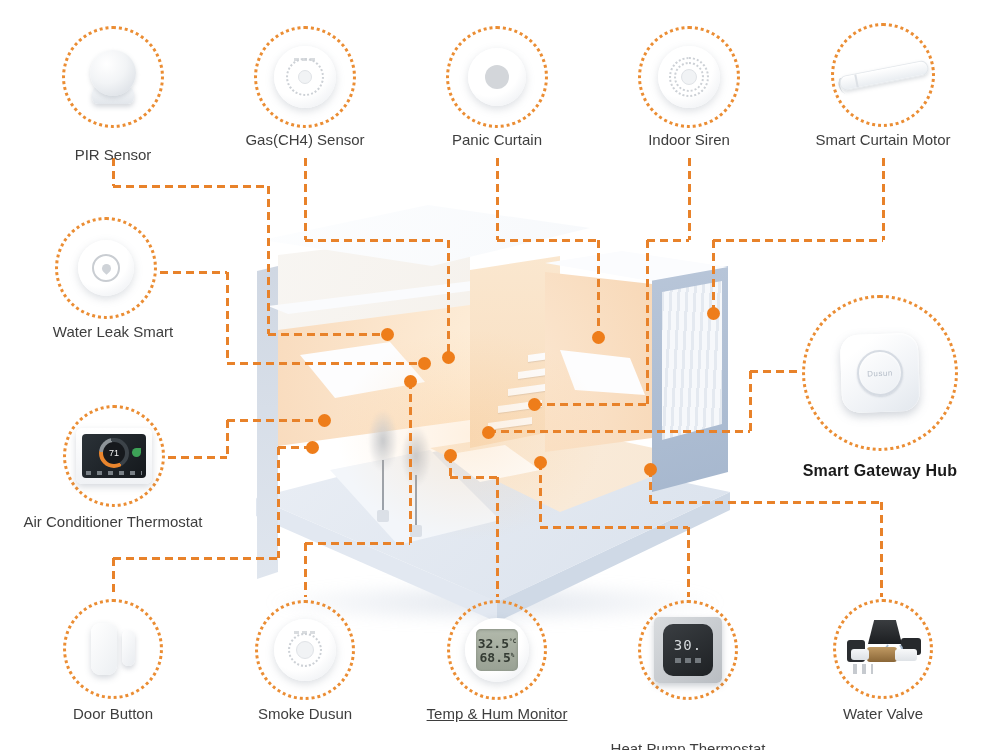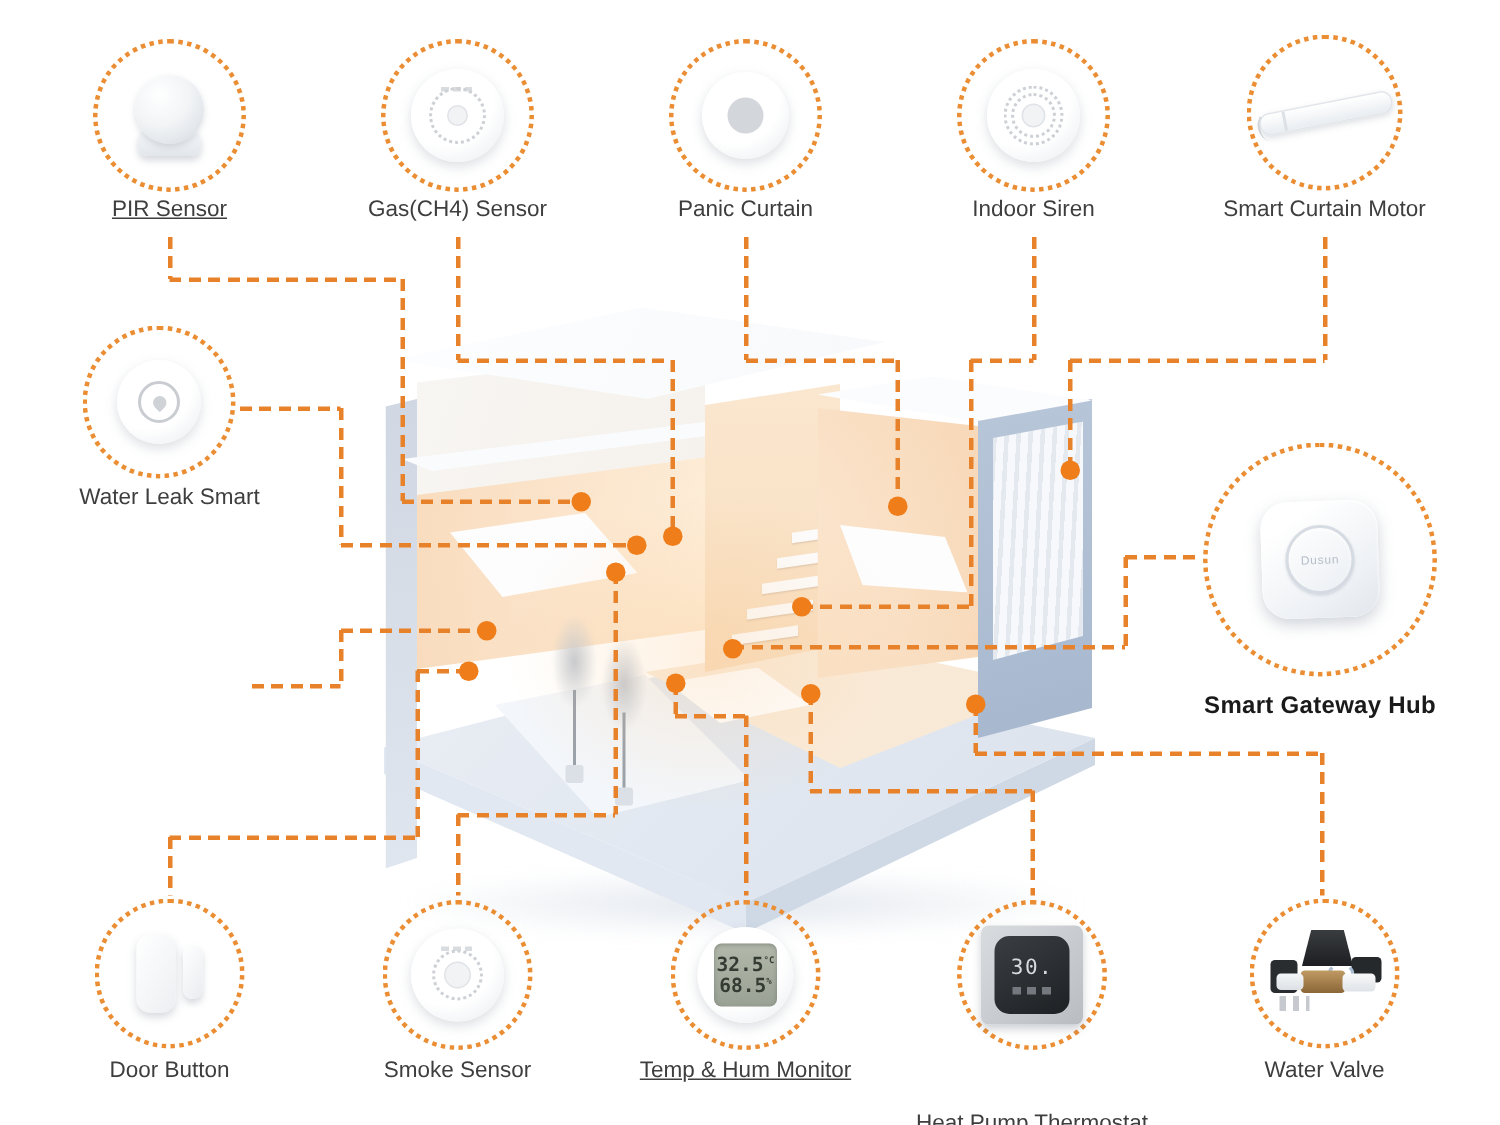--- a/index.html
+++ b/index.html
@@ -195,7 +195,7 @@
         </div>
       </div>
     </div>
-    <div class="device-label" style="left: 113px; top: 131px; text-decoration: underline;">PIR Sensor</div>
+    <div class="device-label" style="left: 113px; top: 146px;">PIR Sensor</div>
     <div class="seg v" style="left: 303.5px; top: 158px; height: 82px;"></div>
     <div class="seg h" style="left: 305px; top: 238.5px; width: 143px;"></div>
     <div class="seg v" style="left: 446.5px; top: 240px; height: 117px;"></div>

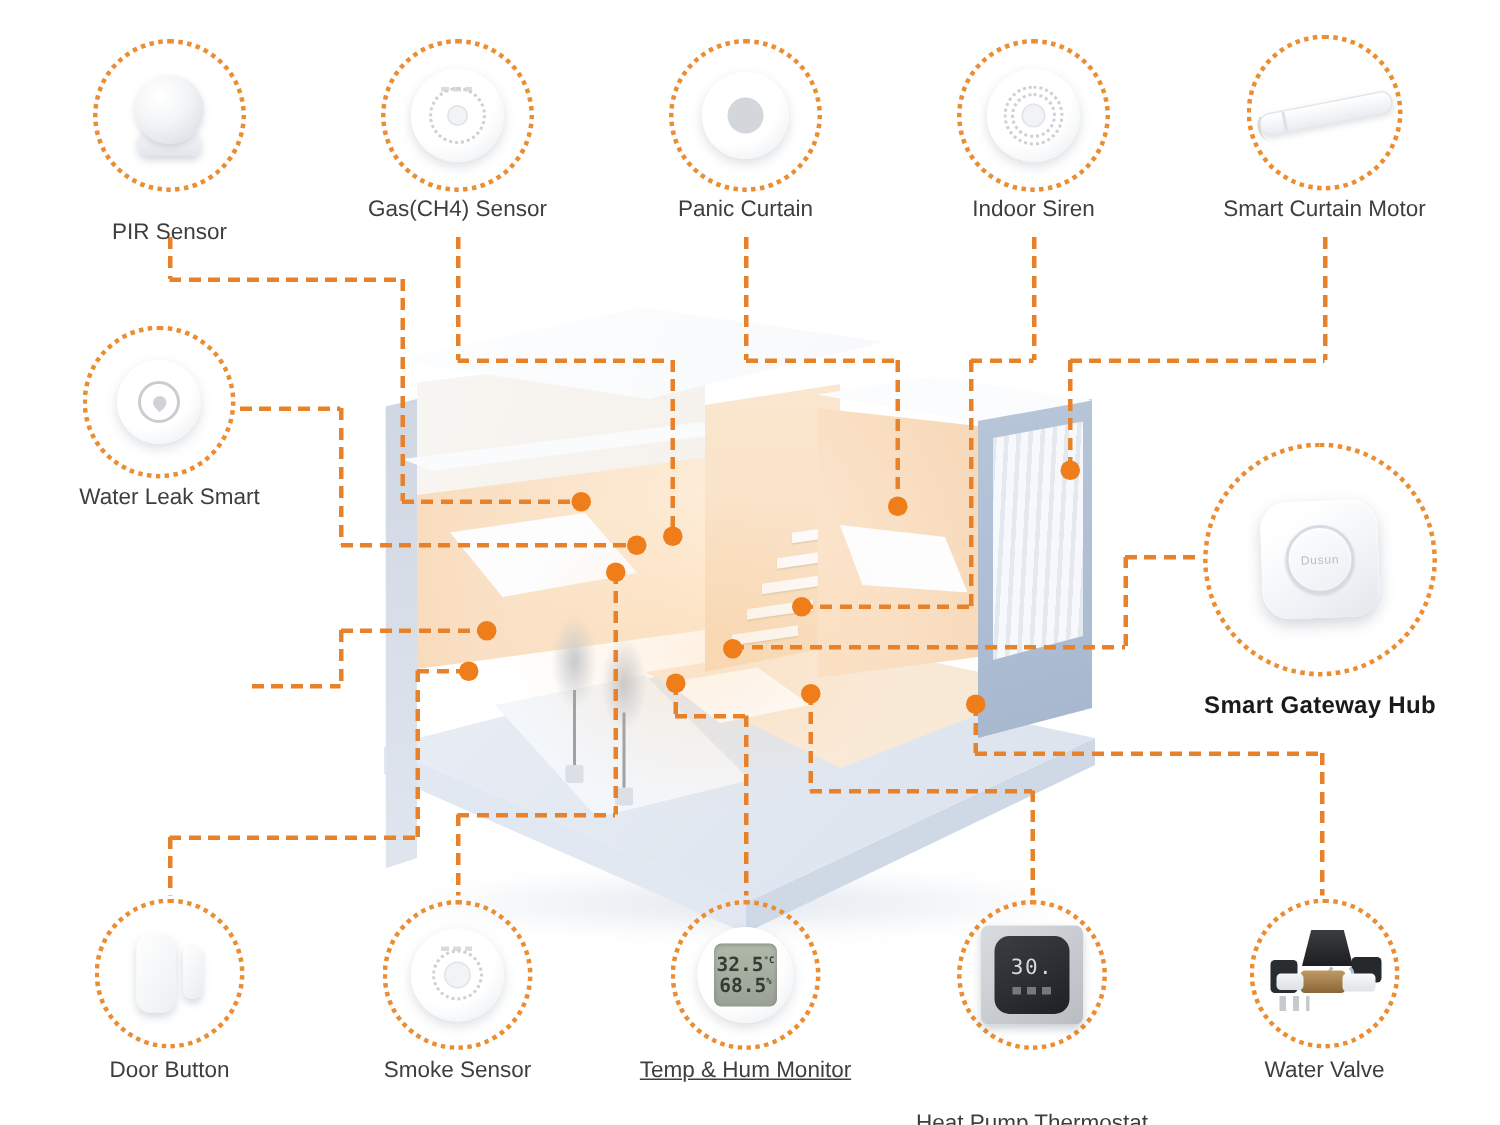--- a/index.html
+++ b/index.html
@@ -270,6 +270,19 @@
     <div class="seg v" style="left: 225.5px; top: 420px; height: 37px;"></div>
     <div class="seg h" style="left: 227px; top: 418.5px; width: 97px;"></div>
     <div class="cdot" style="left: 317.5px; top: 413.5px;"></div>
+    <div class="device-circle" style="left: 63px; top: 405px; width: 102px; height: 102px;">
+      <div class="icon-wrap">
+        <div class="ac-frame">
+          <div class="ac-screen">
+            <div class="ac-dial">
+              <span class="in">71</span>
+            </div>
+            <div class="ac-leaf"></div>
+            <div class="ac-btnrow"></div>
+          </div>
+        </div>
+      </div>
+    </div>
     <div class="seg h" style="left: 750px; top: 369.5px; width: 50px;"></div>
     <div class="seg v" style="left: 748.5px; top: 371px; height: 60px;"></div>
     <div class="seg h" style="left: 488px; top: 429.5px; width: 262px;"></div>

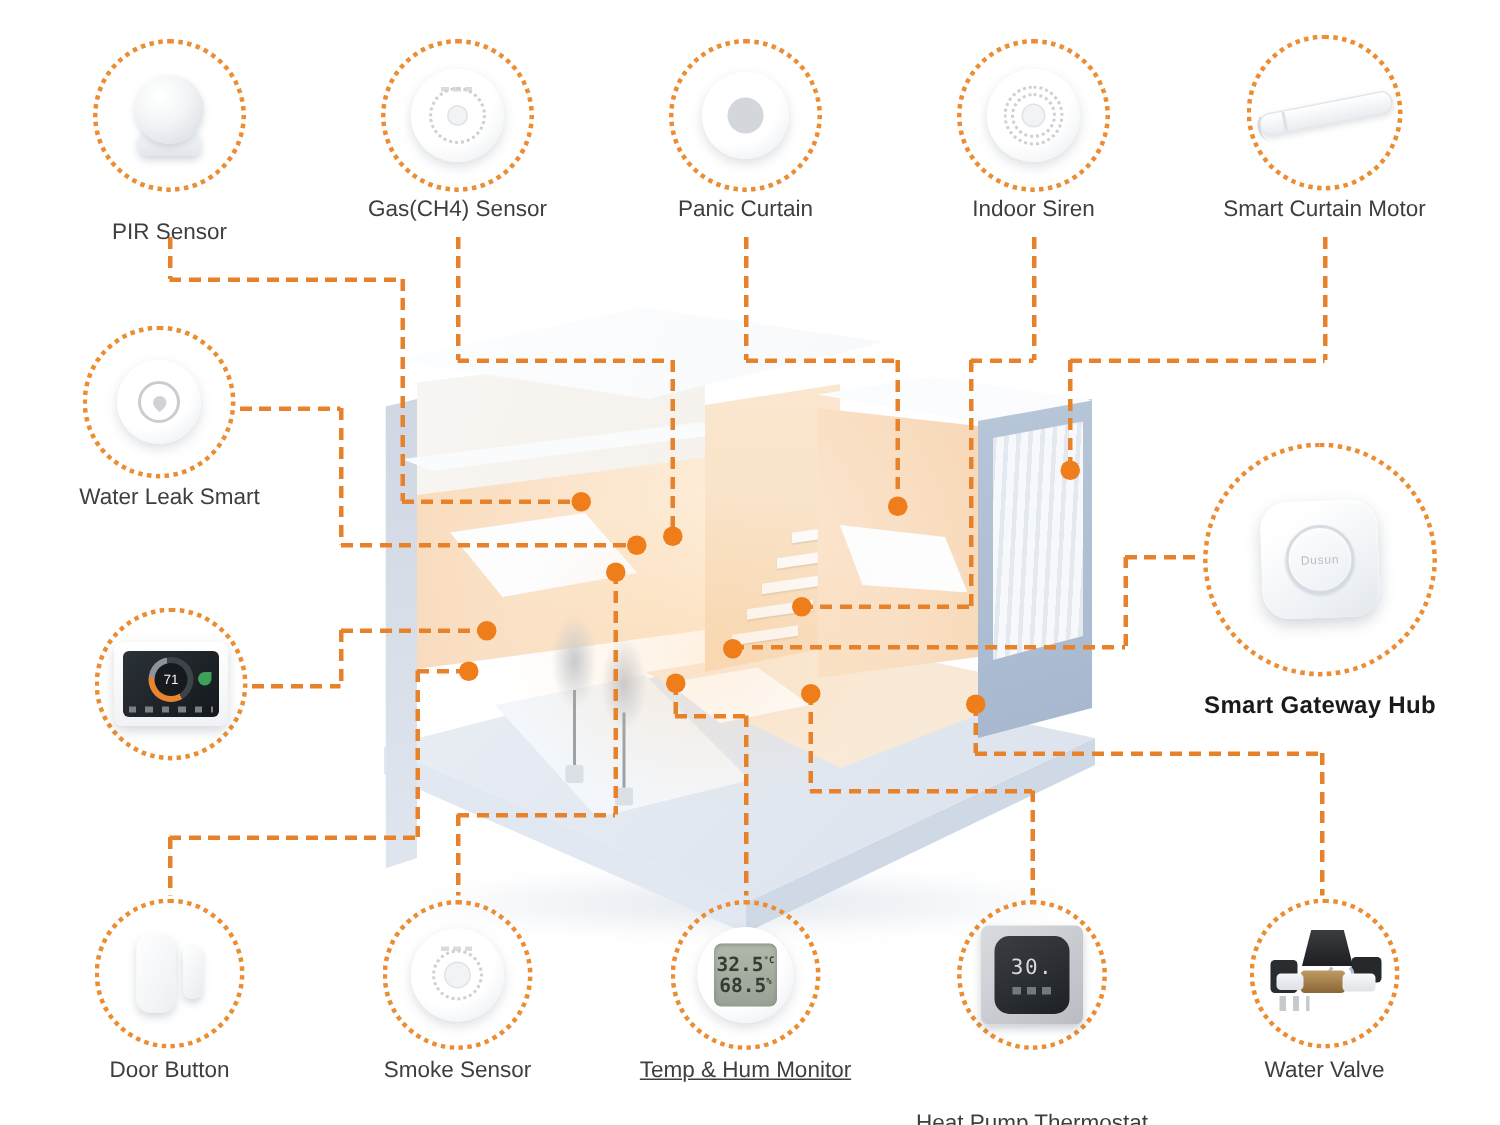--- a/index.html
+++ b/index.html
@@ -283,6 +283,7 @@
         </div>
       </div>
     </div>
+    <div class="device-label" style="left: 113px; top: 513px;">Air Conditioner Thermostat</div>
     <div class="seg h" style="left: 750px; top: 369.5px; width: 50px;"></div>
     <div class="seg v" style="left: 748.5px; top: 371px; height: 60px;"></div>
     <div class="seg h" style="left: 488px; top: 429.5px; width: 262px;"></div>

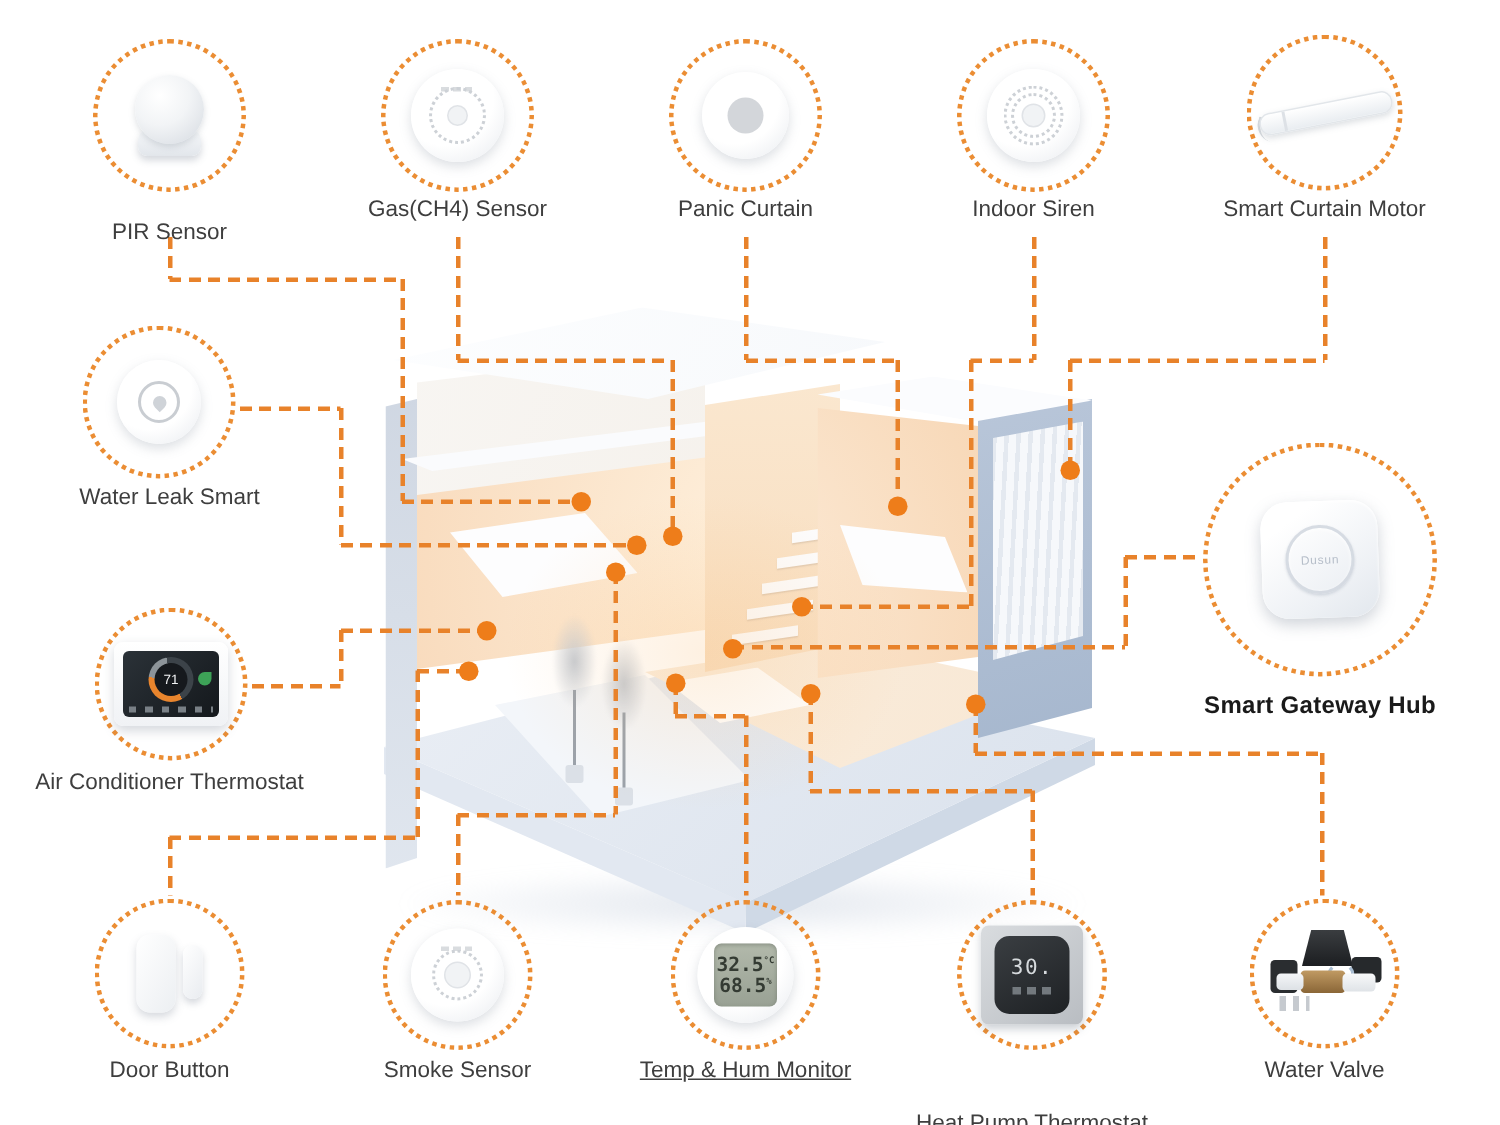--- a/index.html
+++ b/index.html
@@ -325,7 +325,7 @@
         </div>
       </div>
     </div>
-    <div class="device-label" style="left: 305px; top: 705px;">Smoke Sensor</div>
+    <div class="device-label" style="left: 305px; top: 705px;">Smoke Dusun</div>
     <div class="seg v" style="left: 495.5px; top: 477px; height: 120px;"></div>
     <div class="seg h" style="left: 450px; top: 475.5px; width: 47px;"></div>
     <div class="seg v" style="left: 448.5px; top: 455px; height: 22px;"></div>

